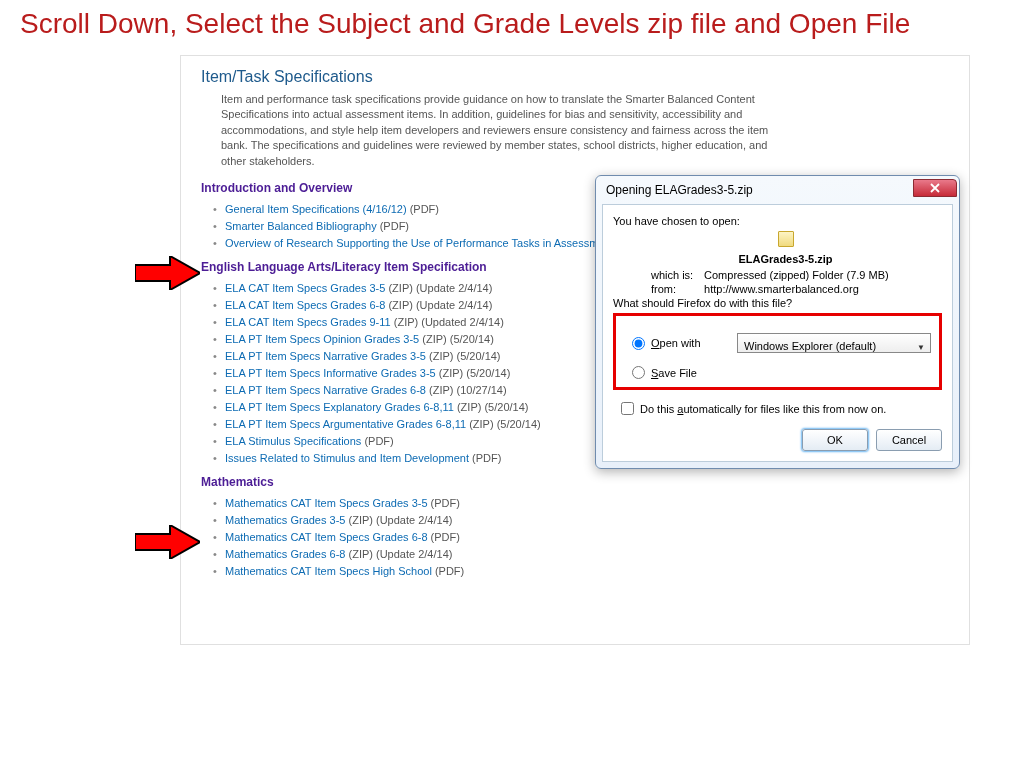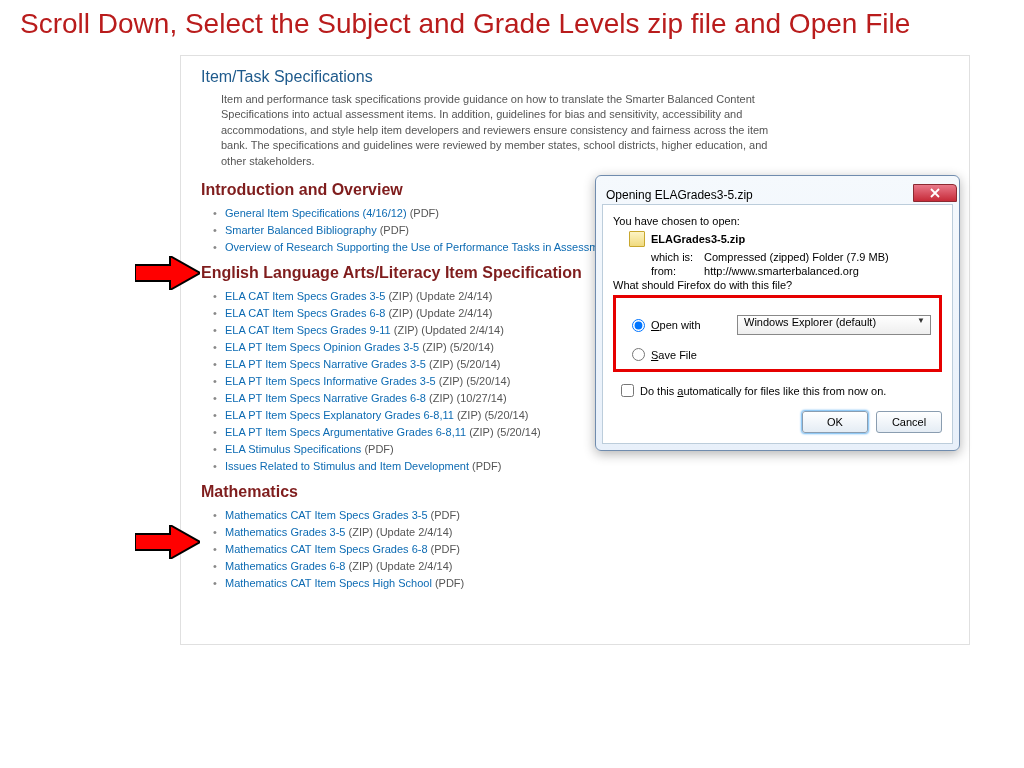--- a/index.html
+++ b/index.html
@@ -43,8 +43,8 @@
       margin-left: 20px;
     }
     .subsection {
-      color: #7f1d1d;
-      font-size: 16px;
+      color: #4c1d95;
+      font-size: 12px;
       font-weight: bold;
       margin: 8px 0 6px 0;
     }

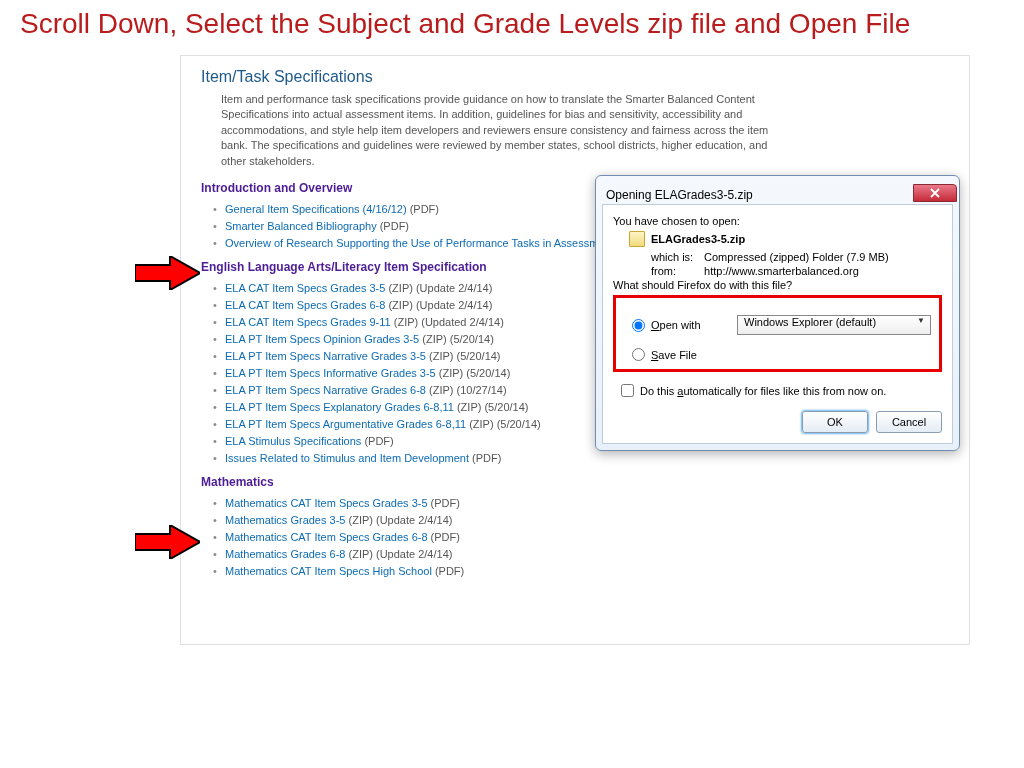--- a/index.html
+++ b/index.html
@@ -82,9 +82,9 @@
     }
     .dialog-titlebar {
       display: flex;
-      align-items: flex-start;
+      align-items: center;
       height: 28px;
-      padding: 12px 2px 0 10px;
+      padding: 0 2px 0 10px;
       background: transparent;
       color: #000;
     }

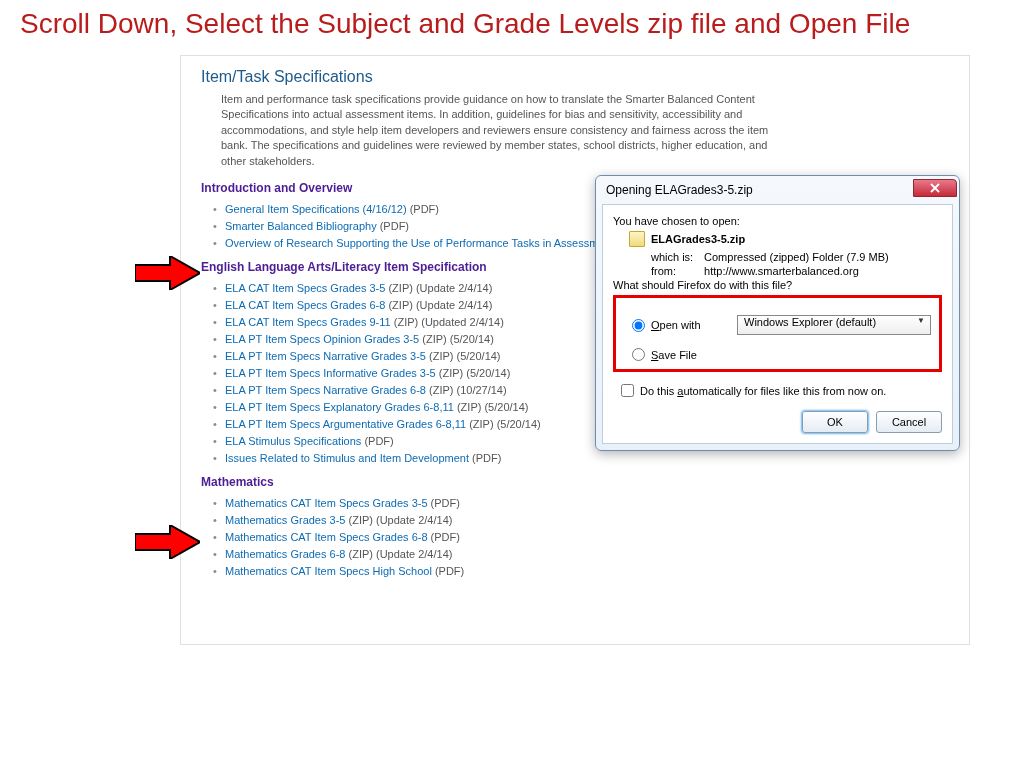--- a/index.html
+++ b/index.html
@@ -117,6 +117,7 @@
       gap: 6px;
       padding-left: 16px;
       margin: 4px 0;
+      flex-direction: column;
     }
     .zip-icon {
       width: 16px;

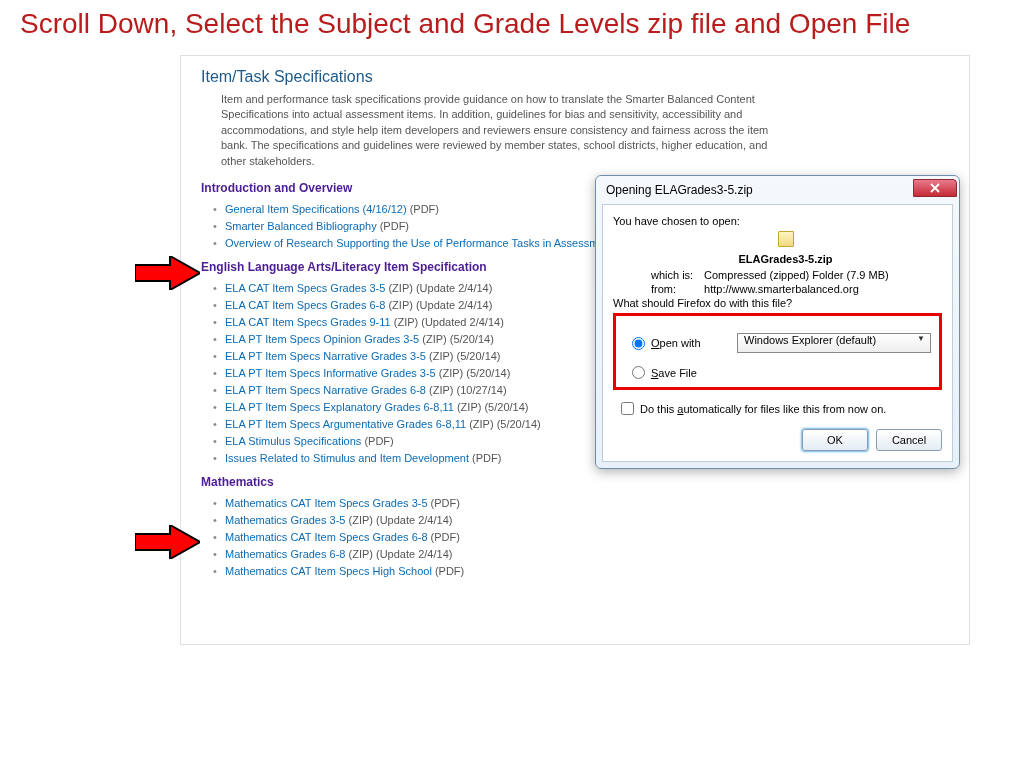--- a/index.html
+++ b/index.html
@@ -152,7 +152,7 @@
       border: 1px solid #888;
       background: linear-gradient(to bottom, #fff, #eee);
       display: flex;
-      align-items: flex-start;
+      align-items: flex-end;
       padding: 0 6px;
       font-size: 11px;
       cursor: pointer;

